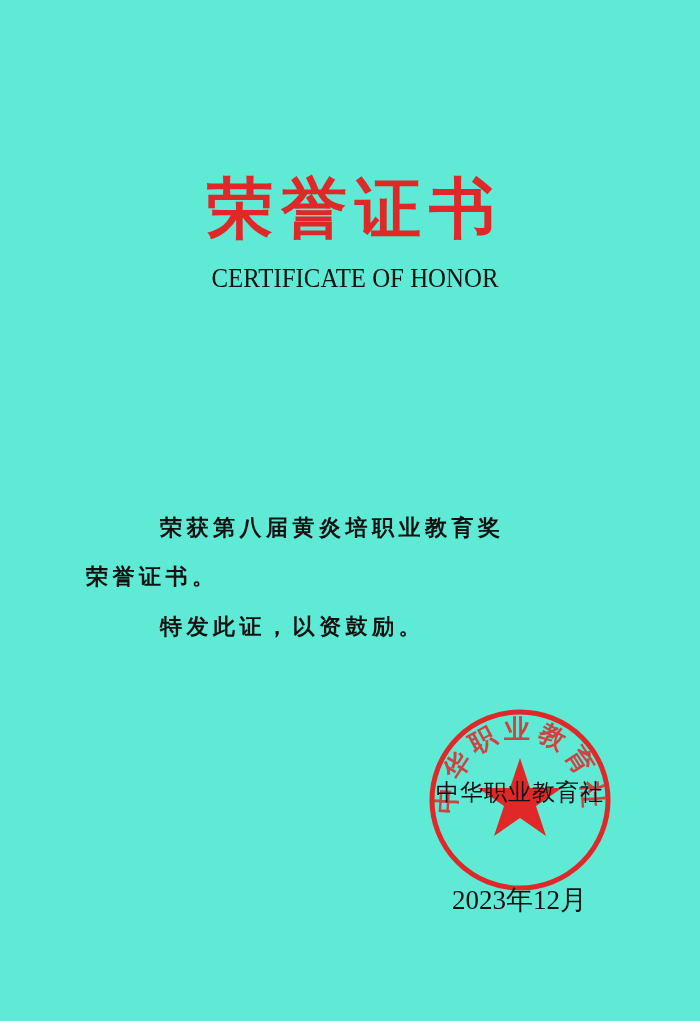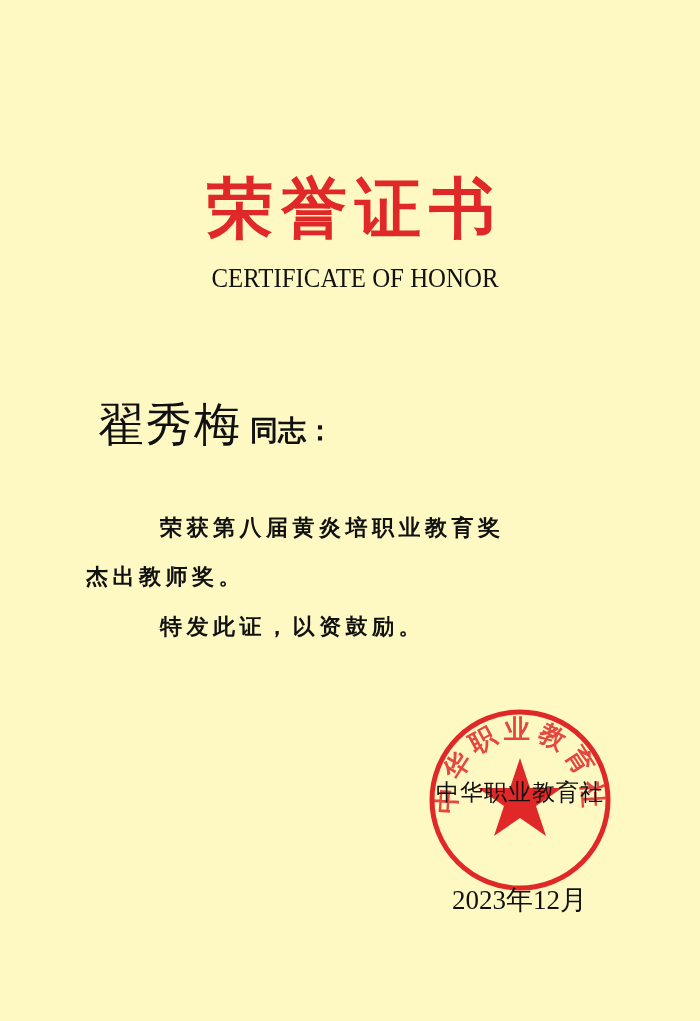--- a/index.html
+++ b/index.html
@@ -4,7 +4,7 @@
   <style>
     html, body { margin: 0; padding: 0; background: #ffffff; }
     body { width: 700px; height: 1021px; position: relative; overflow: hidden; }
-    .page { position: absolute; inset: 0; background: #fef9c3; }
+    .page { position: absolute; inset: 0; background: #5eead4; }
     .title {
       position: absolute; left: 200px; top: 170px; width: 310px;
       font-family: "DejaVu Serif", serif; font-weight: bold;

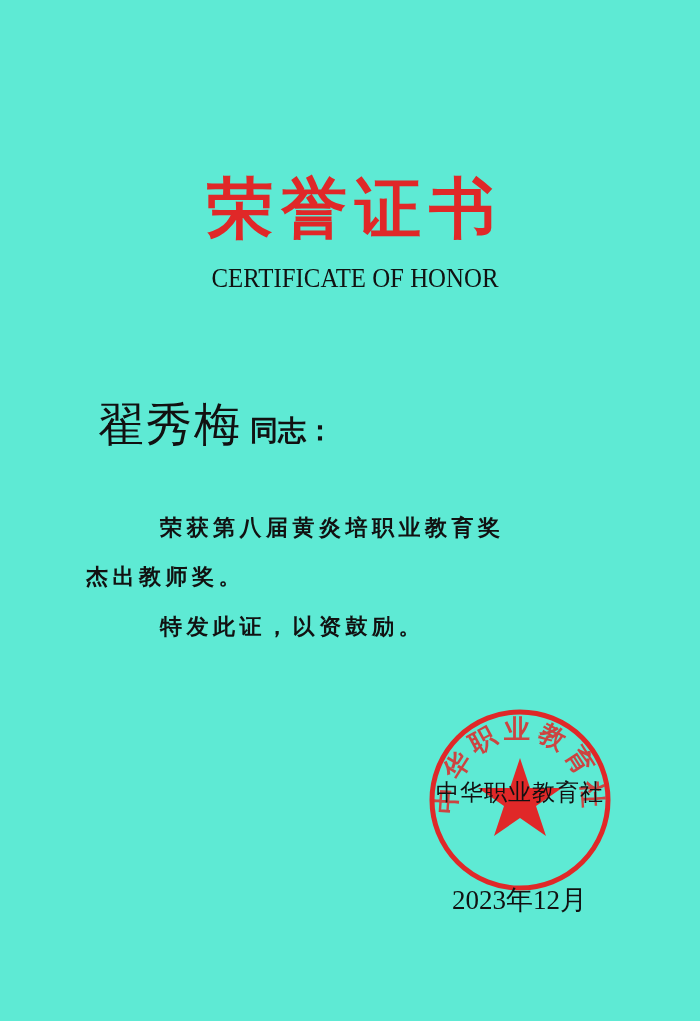--- a/index.html
+++ b/index.html
@@ -56,9 +56,6 @@
   <div class="title">荣誉证书</div>
   <div class="subtitle">CERTIFICATE OF HONOR</div>
 
-  <div class="recipient">
-    <span class="name">翟秀梅</span><span class="suffix">同志：</span>
-  </div>
 
   <div class="body-line l1">荣获第八届黄炎培职业教育奖</div>
   <div class="body-line l2">杰出教师奖。</div>

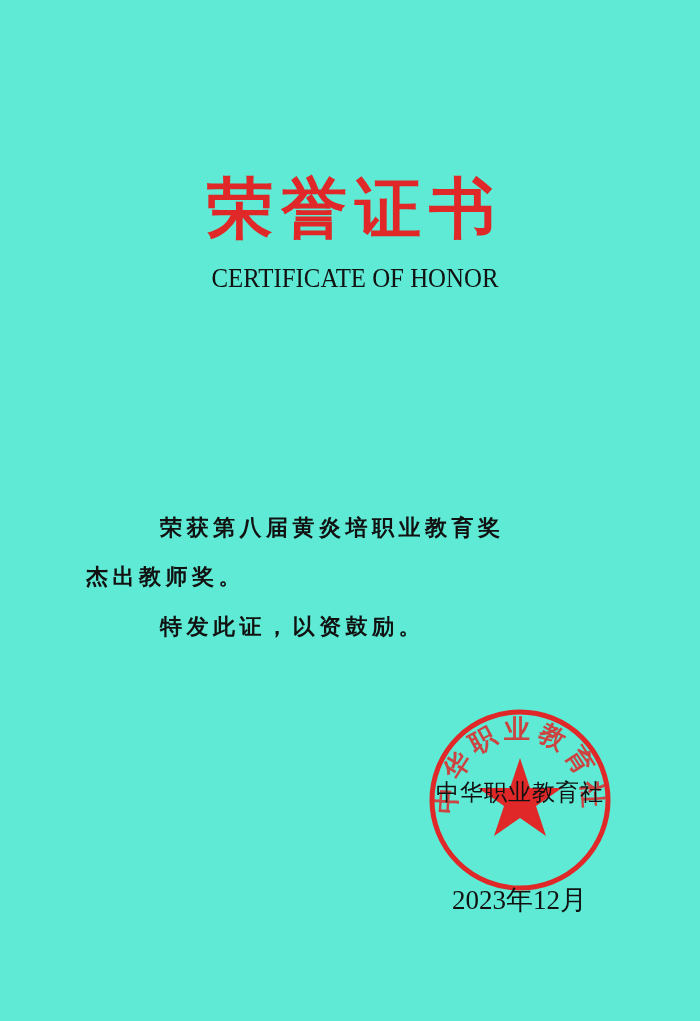--- a/index.html
+++ b/index.html
@@ -58,7 +58,7 @@
 
 
   <div class="body-line l1">荣获第八届黄炎培职业教育奖</div>
-  <div class="body-line l2">杰出教师奖。</div>
+  <div class="body-line l2">荣誉证书。</div>
   <div class="body-line l3">特发此证，以资鼓励。</div>
 
   <svg class="seal" viewBox="0 0 184 184">

